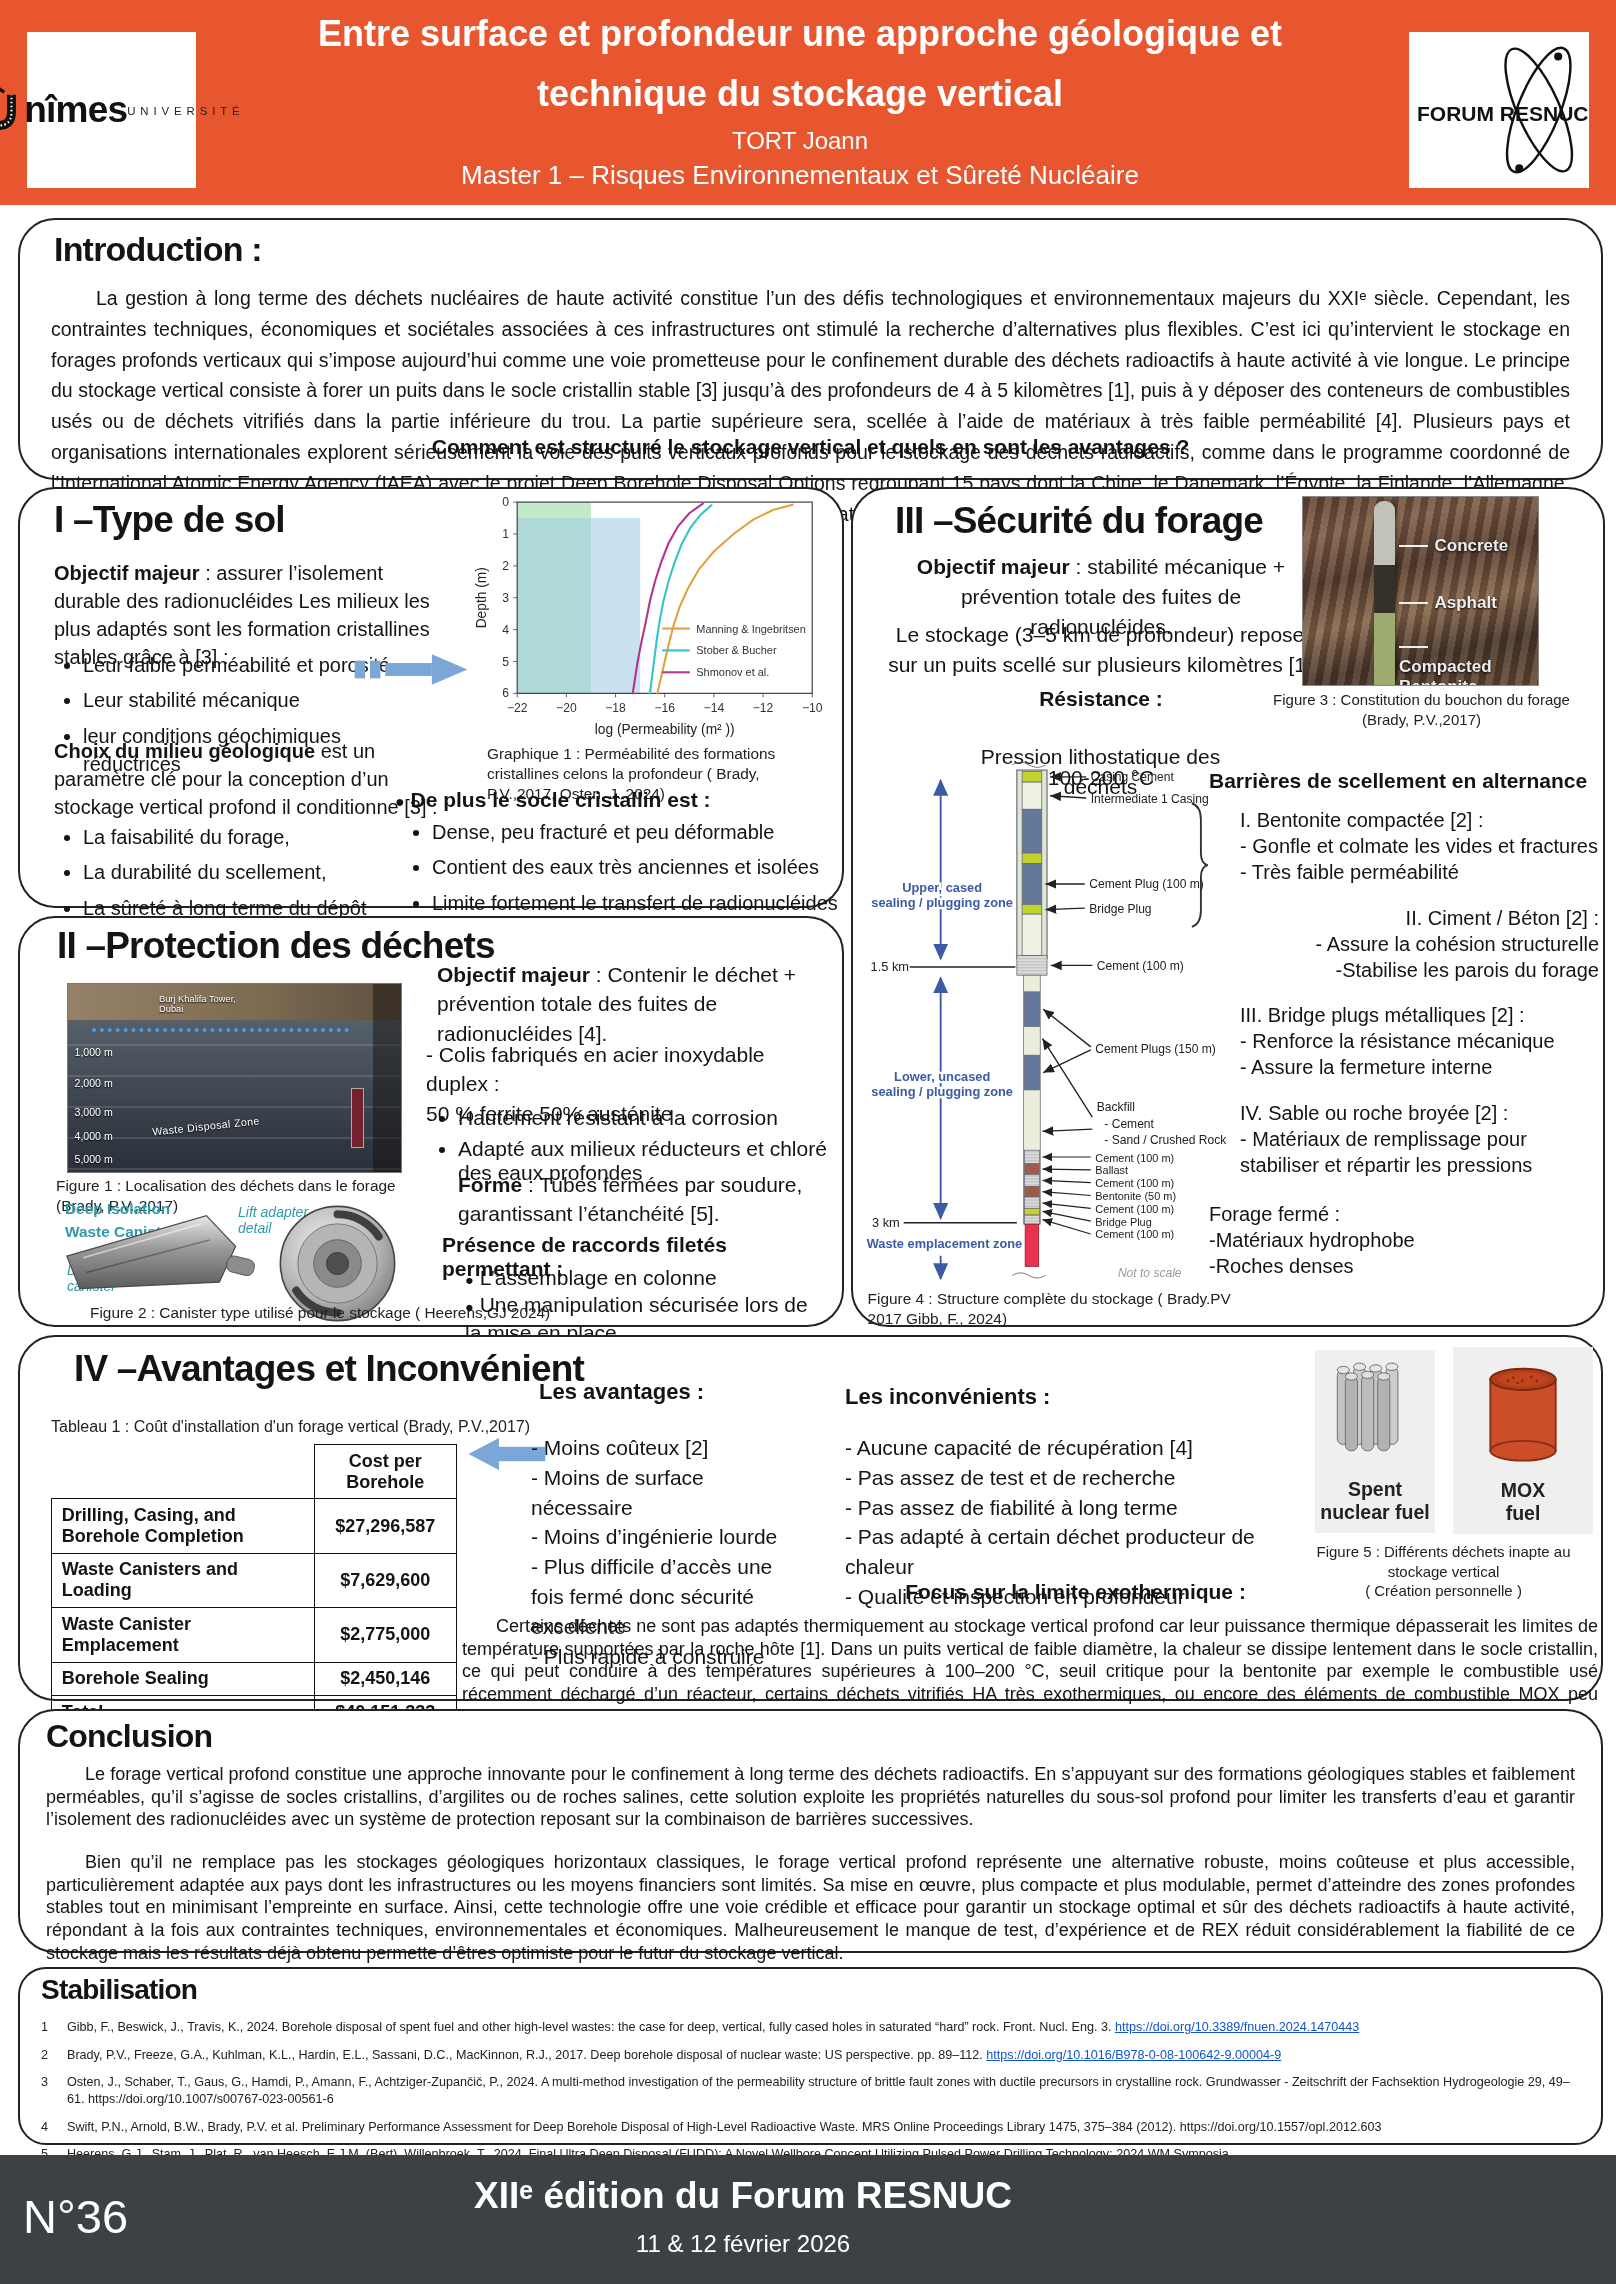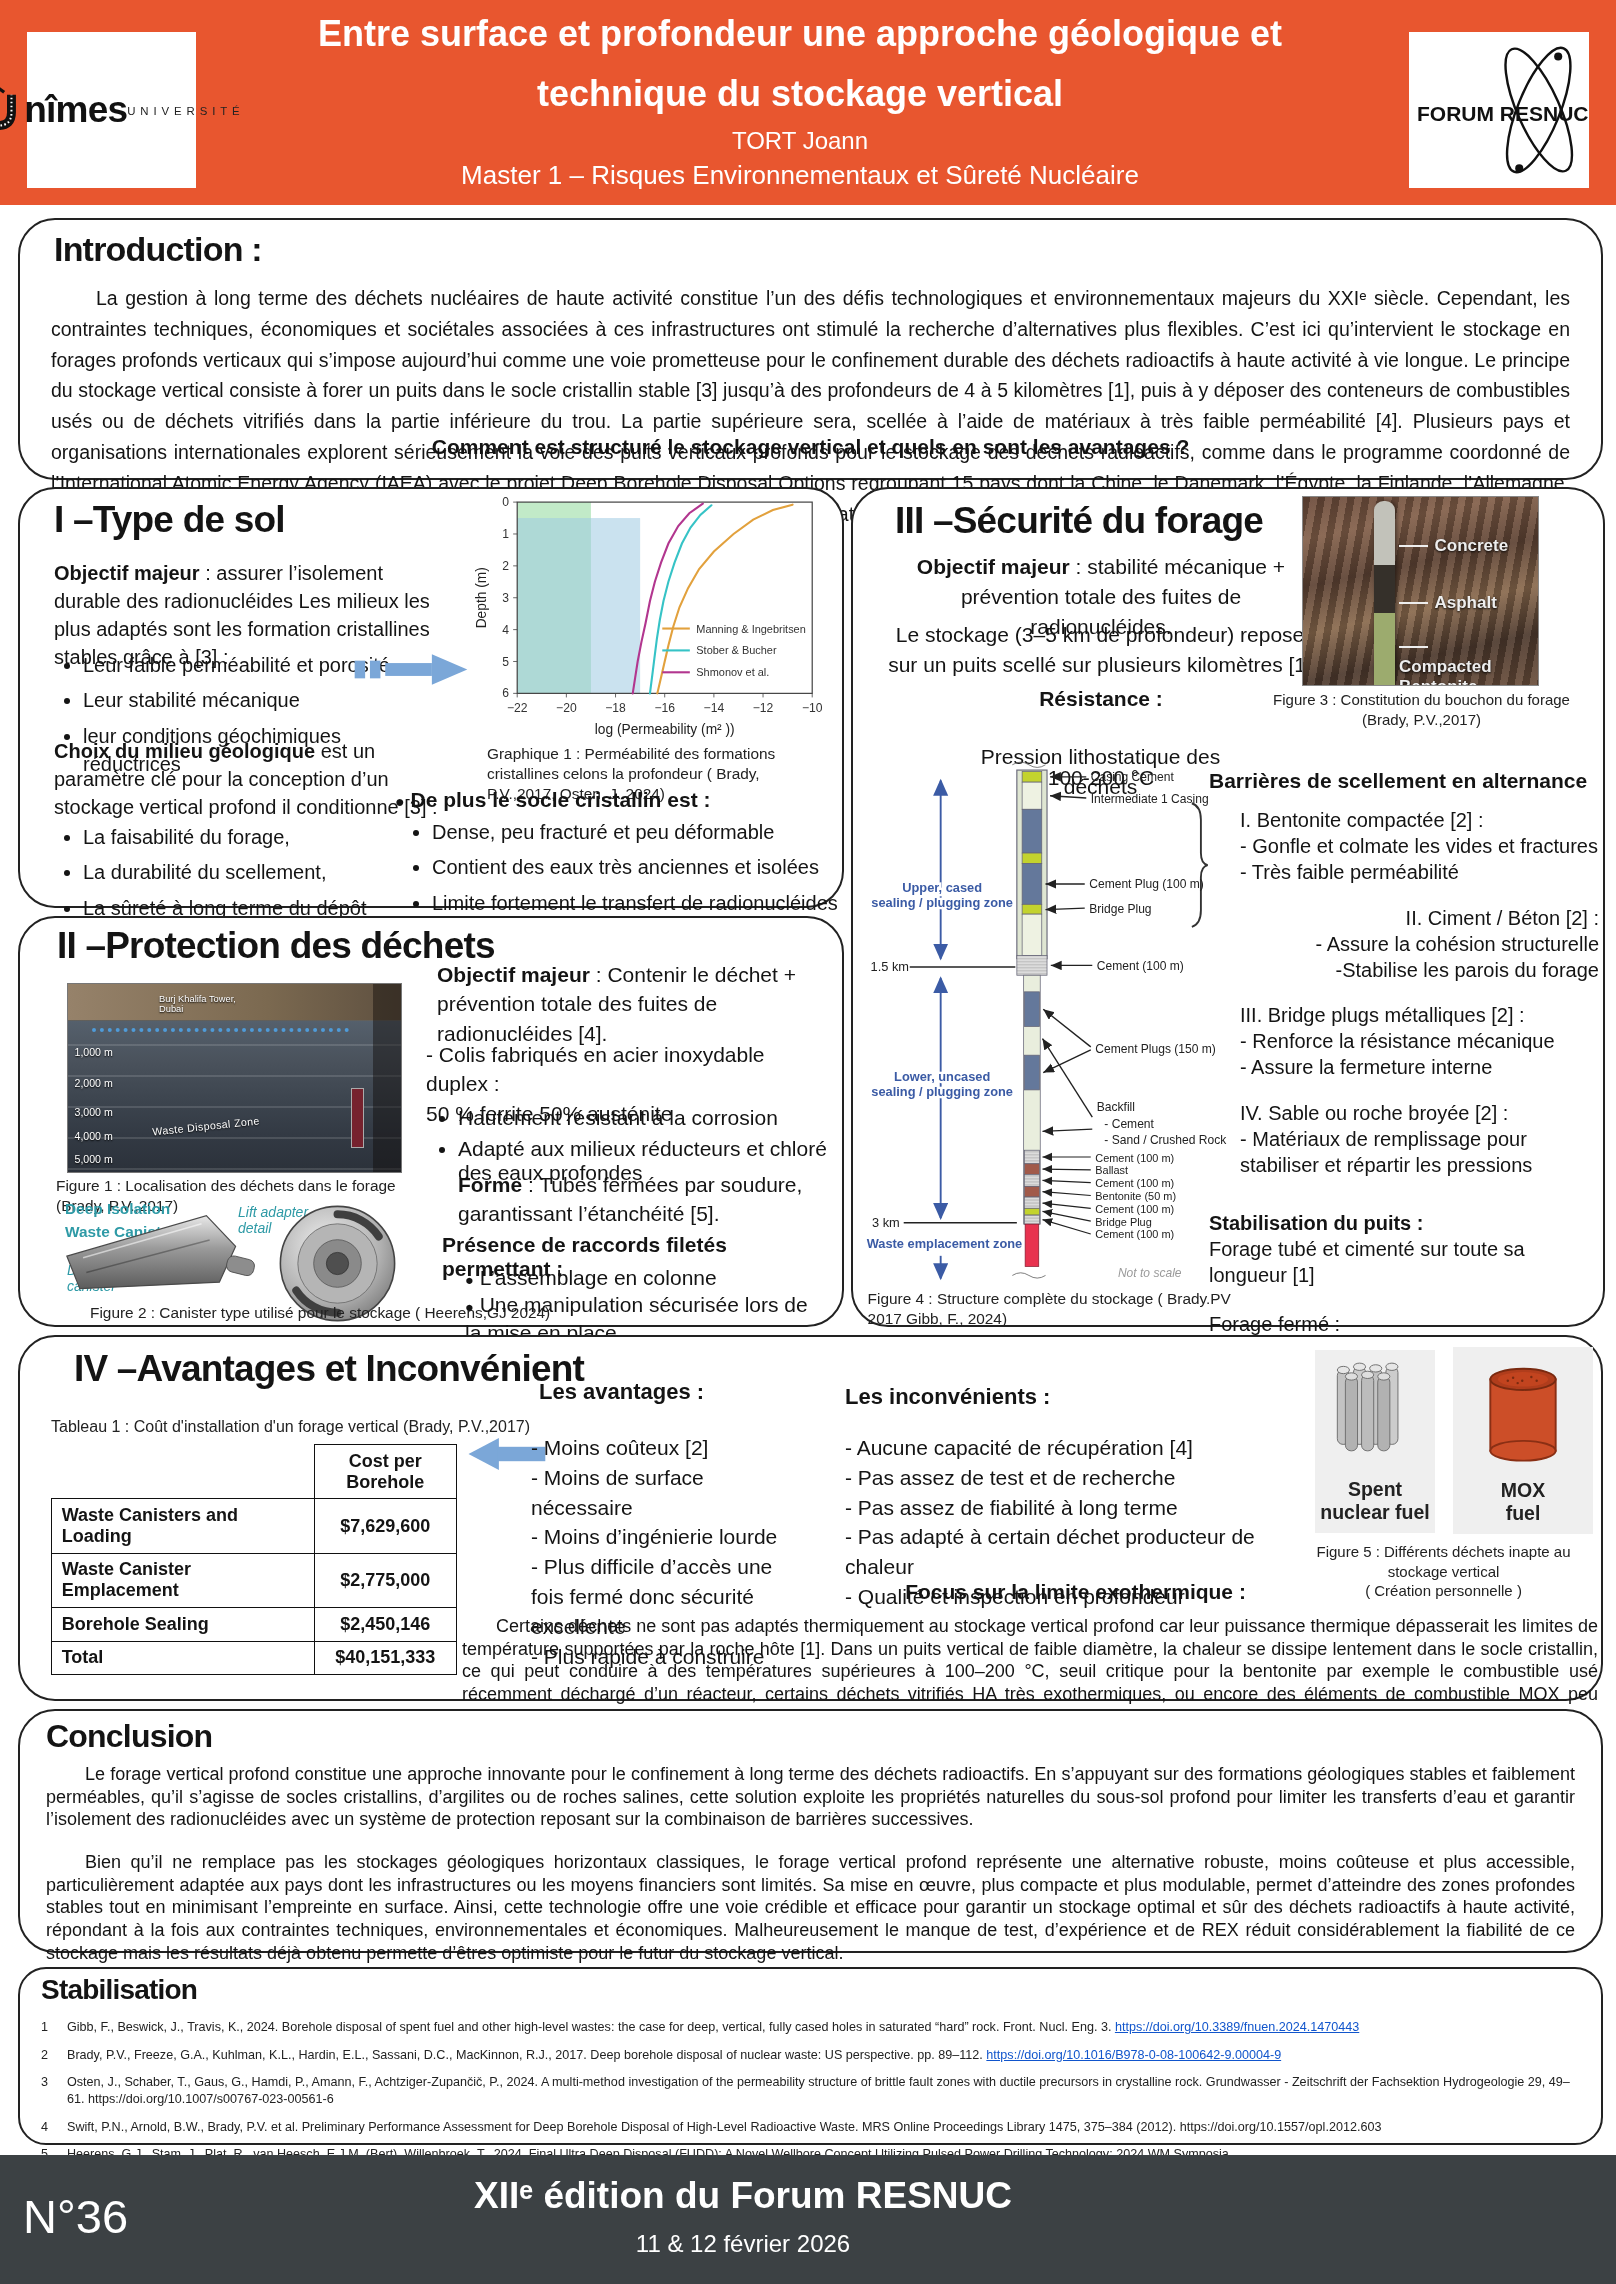--- a/index.html
+++ b/index.html
@@ -342,10 +342,6 @@
         <div>IV. Sable ou roche broyée [2] :</div>
         <div>- Matériaux de remplissage pour stabiliser et répartir les pressions</div>
       </div>
-      <div style="margin-top:32px;">
-        <div class="b">Stabilisation du puits :</div>
-        <div>Forage tubé et cimenté sur toute sa longueur [1]</div>
-      </div>
       <div style="margin-top:23px;">
         <div>Forage fermé :</div>
         <div>-Matériaux hydrophobe</div>

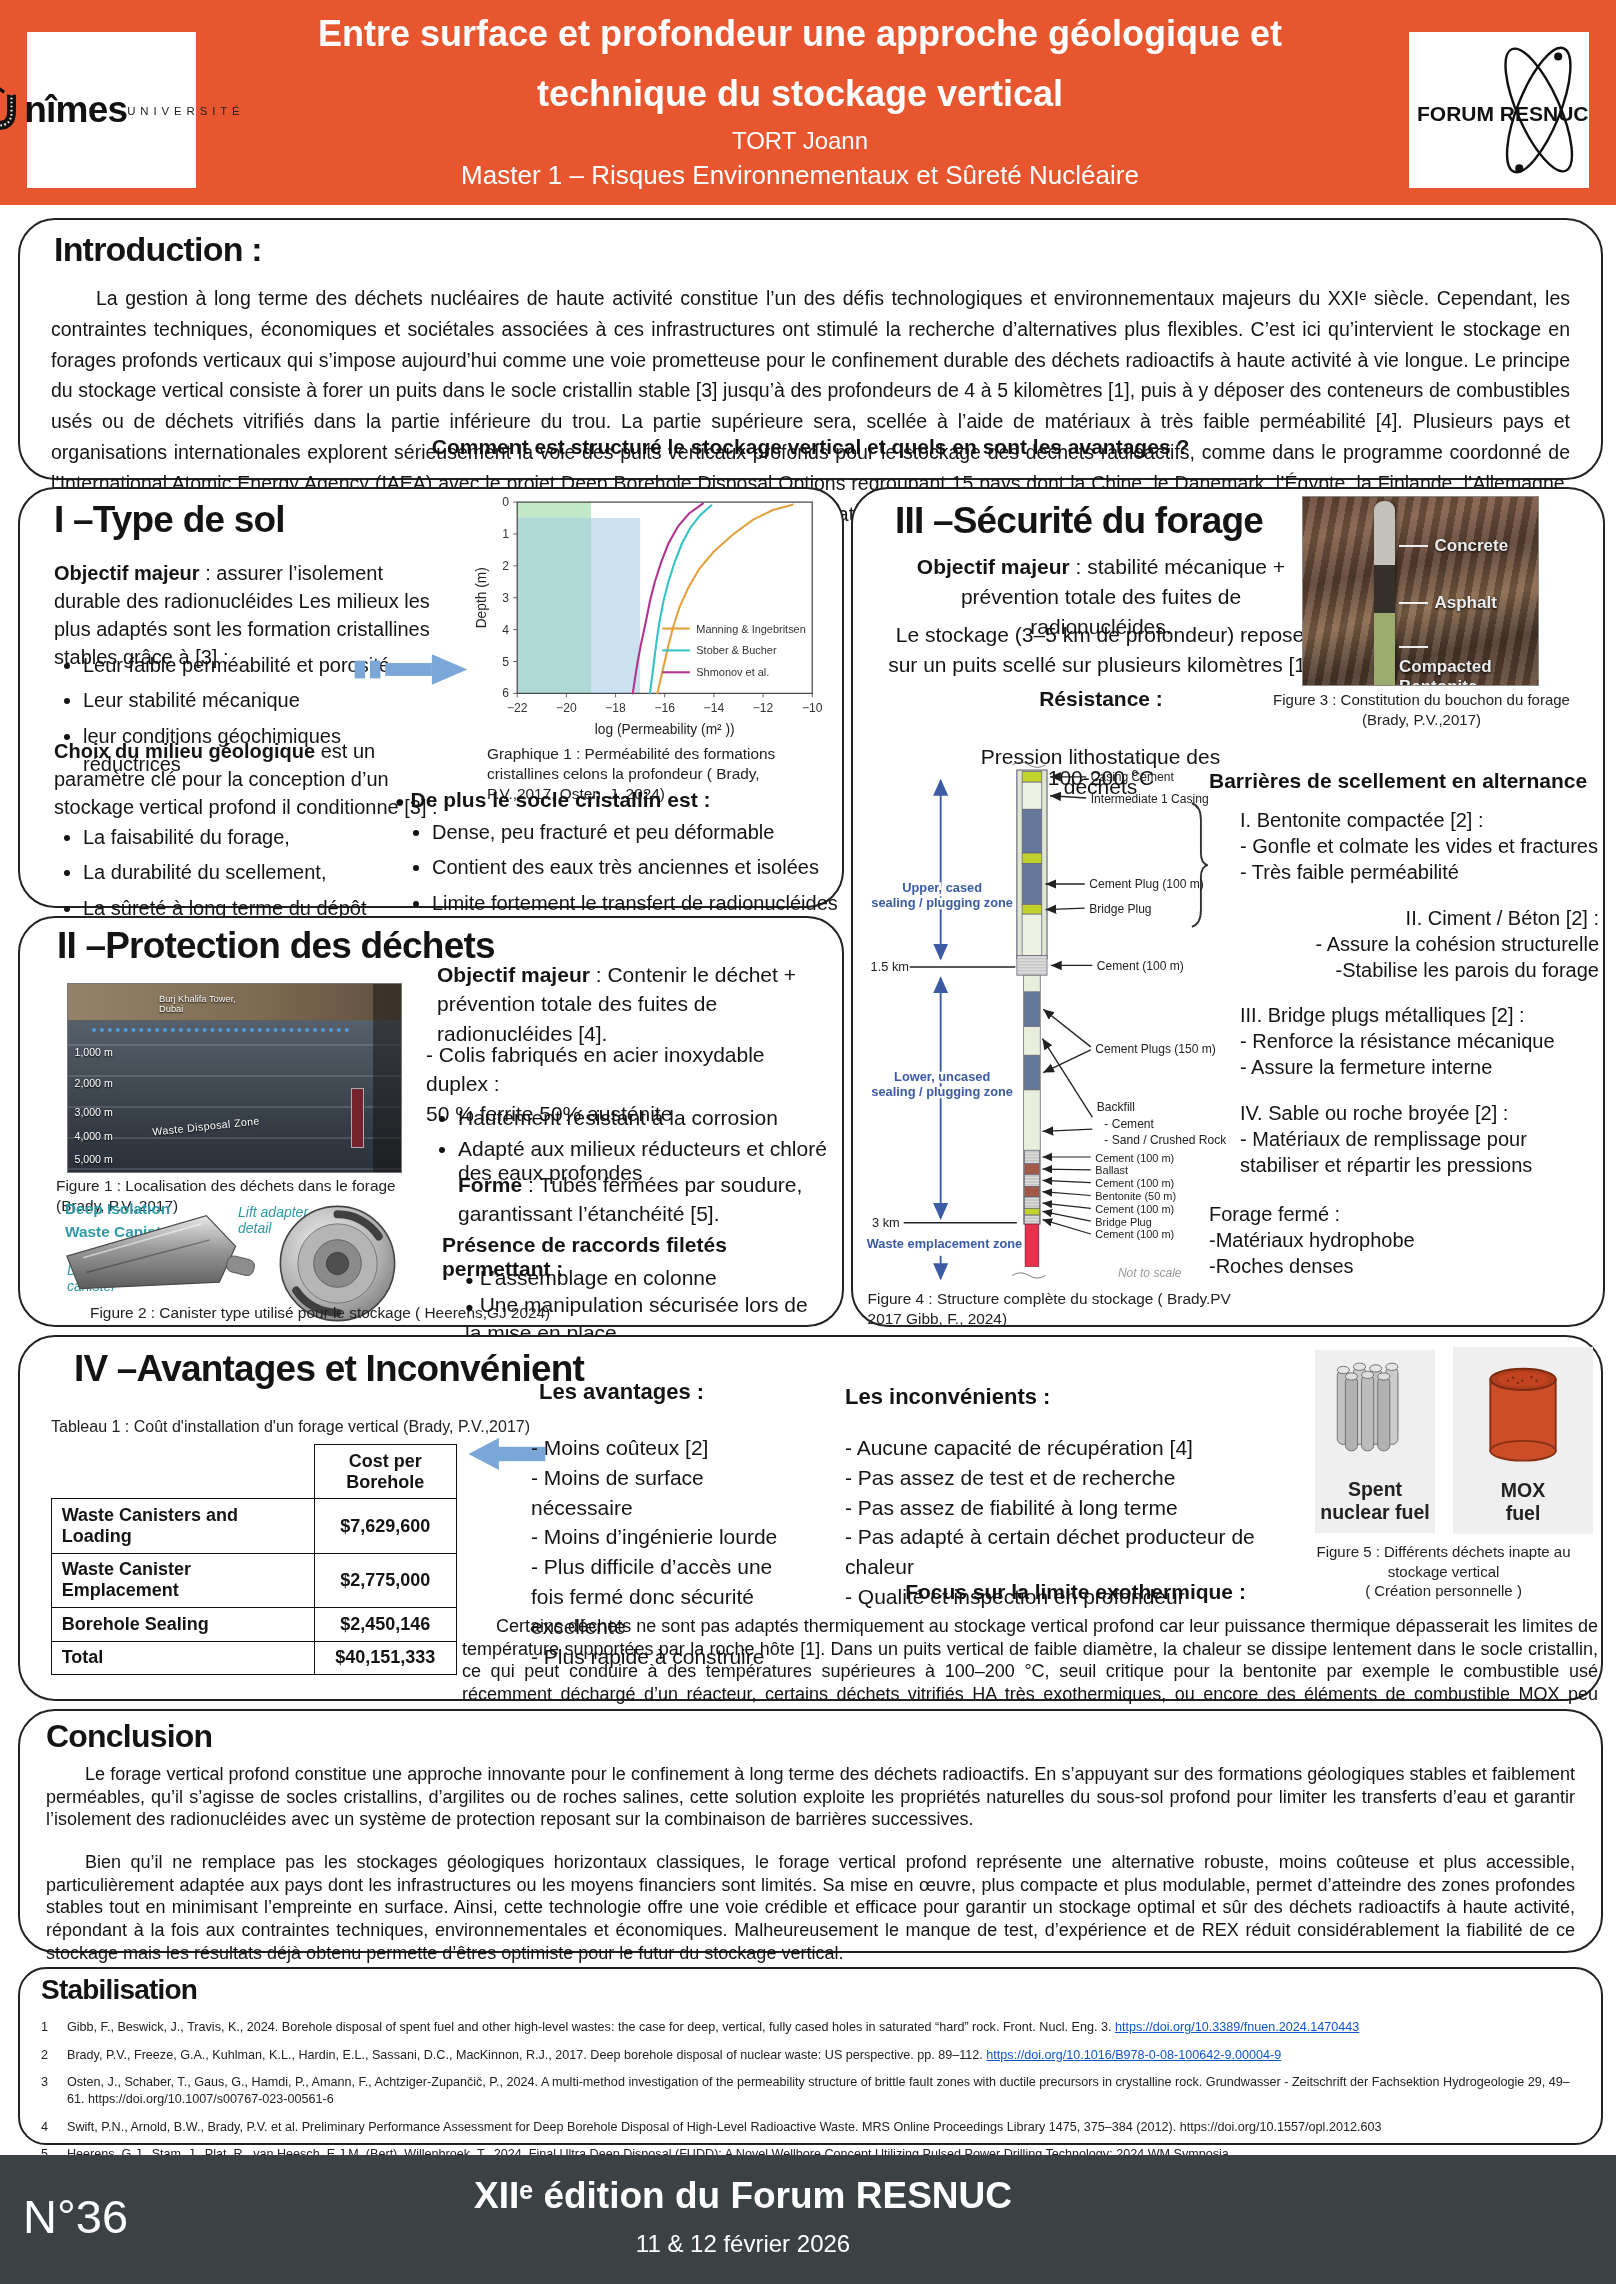--- a/index.html
+++ b/index.html
@@ -434,6 +434,10 @@
           <th class="val">Cost per Borehole</th>
         </tr>
         <tr>
+          <td>Drilling, Casing, and Borehole Completion</td>
+          <td class="val">$27,296,587</td>
+        </tr>
+        <tr>
           <td>Waste Canisters and Loading</td>
           <td class="val">$7,629,600</td>
         </tr>

